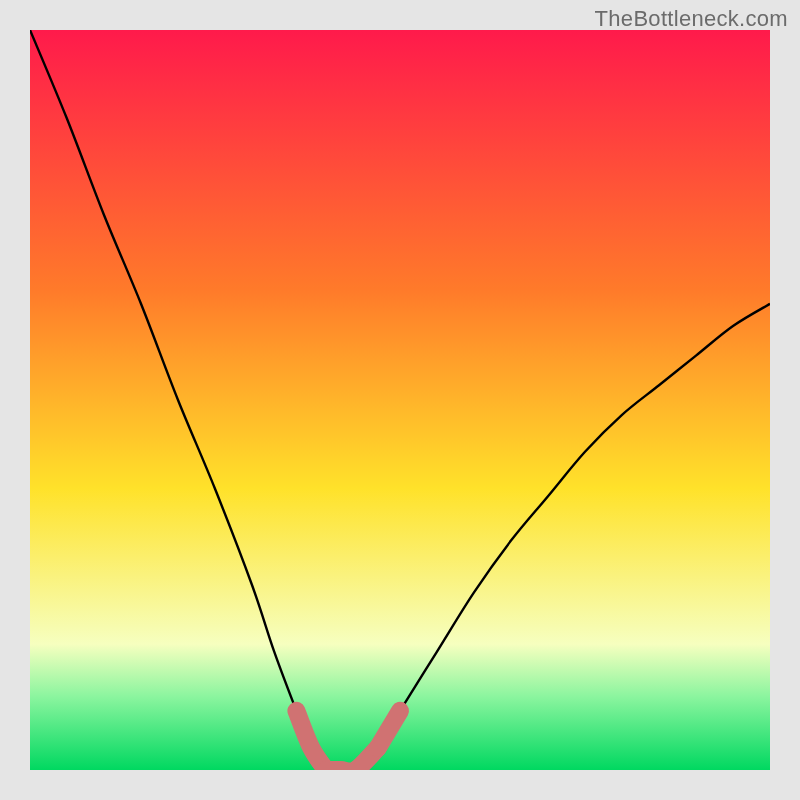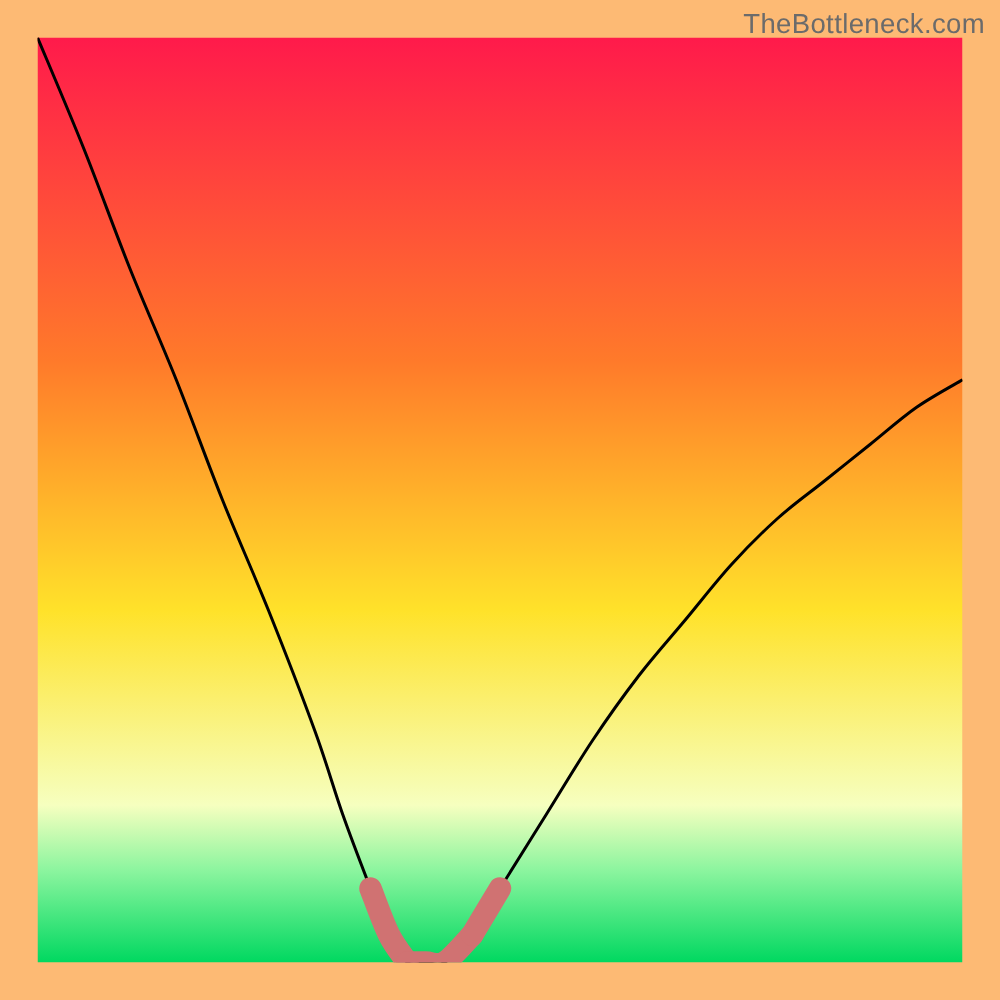--- a/index.html
+++ b/index.html
@@ -15,7 +15,7 @@
     position: relative;
     width: 800px;
     height: 800px;
-    background: #fdba74;
+    background: #e5e5e5;
   }
   .plot-area {
     position: absolute;

